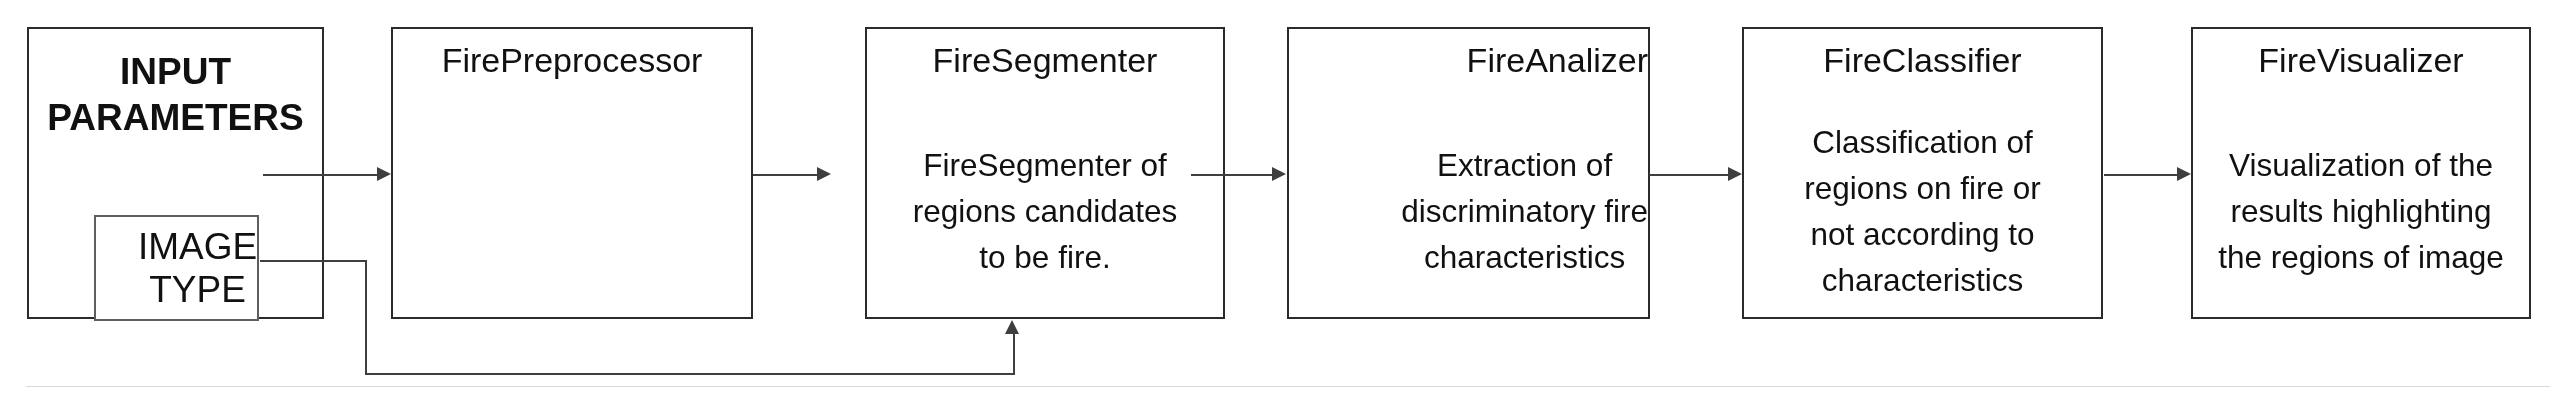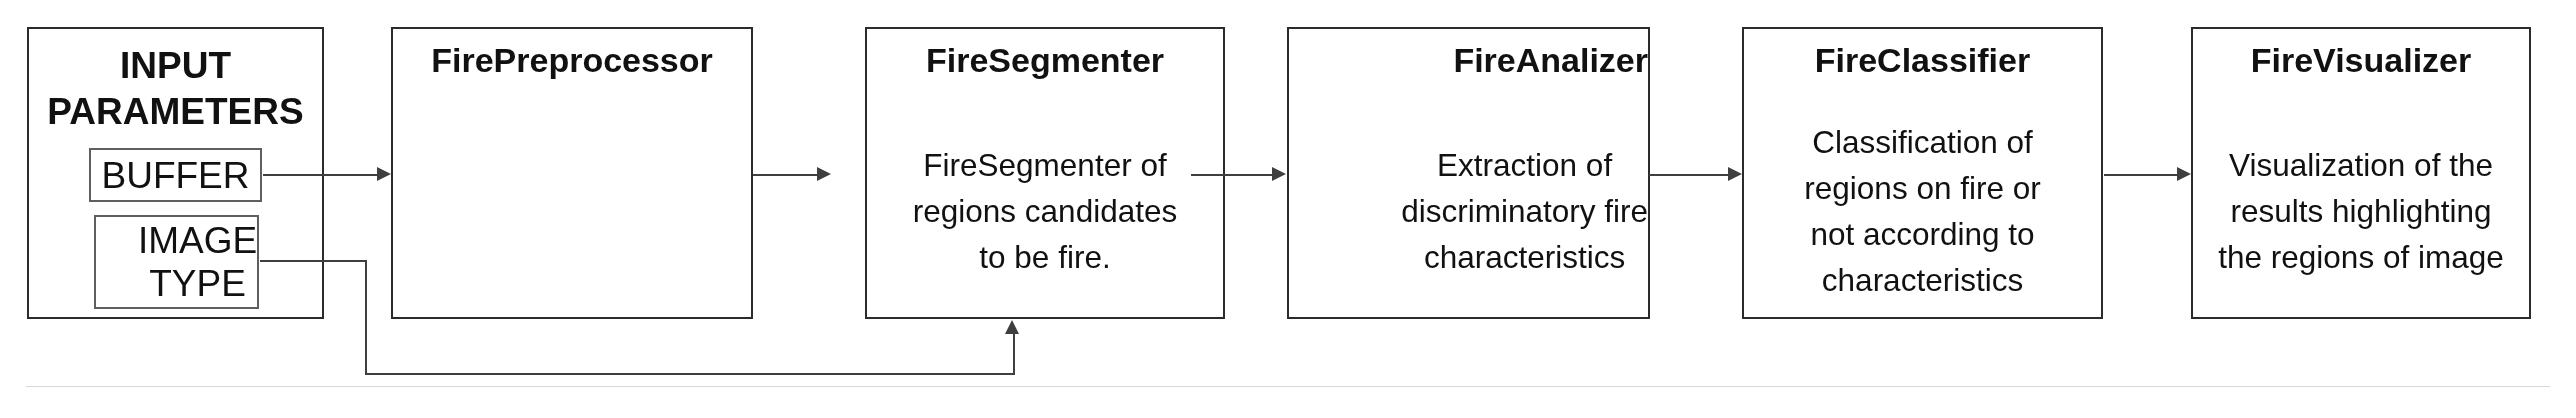--- a/index.html
+++ b/index.html
@@ -53,7 +53,7 @@
     width: 297px;
   }
   .input-title {
-    margin-top: 14px;
+    margin-top: 20px;
     text-align: center;
     font-weight: bold;
     font-size: 37px;

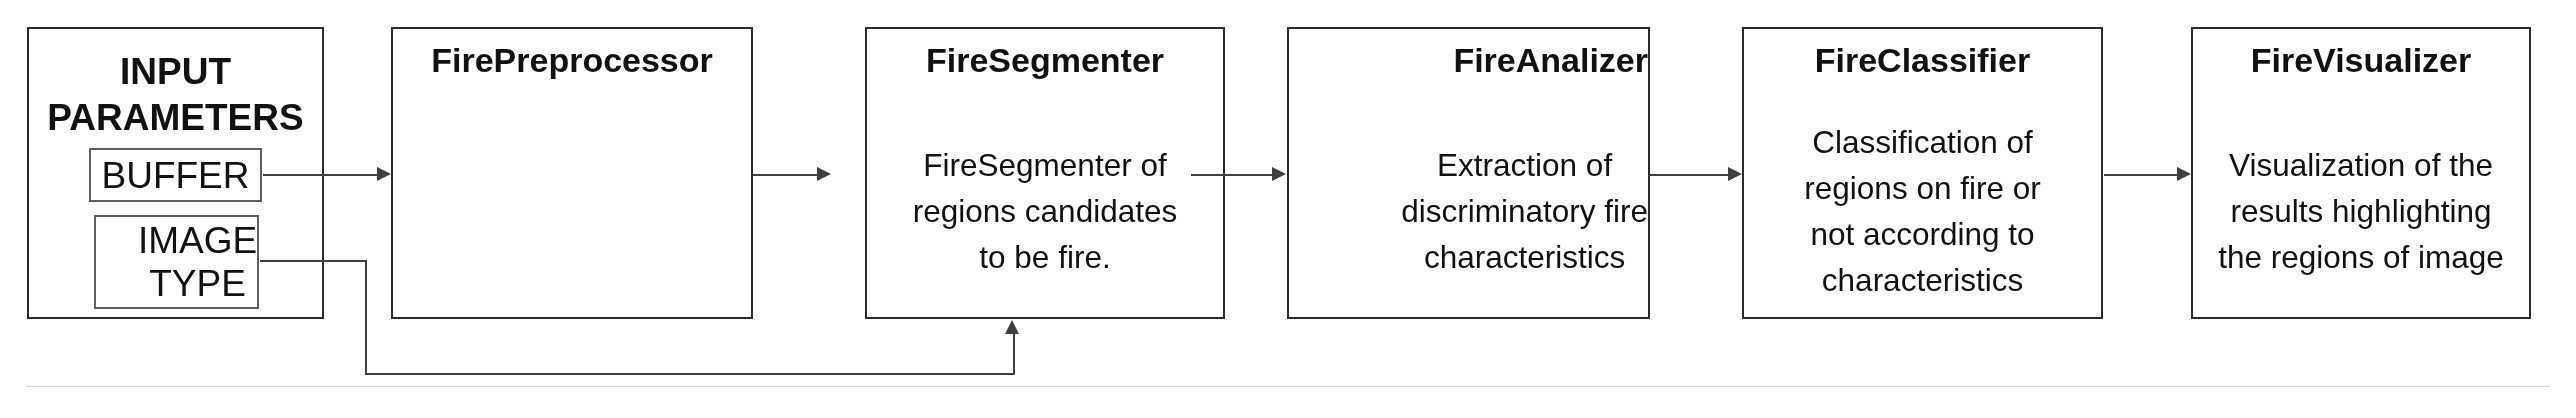--- a/index.html
+++ b/index.html
@@ -31,7 +31,7 @@
   .box-title {
     margin-top: 10px;
     text-align: center;
-    font-weight: bold;
+    font-weight: normal;
     font-size: 34px;
     line-height: 42px;
     white-space: pre-line;

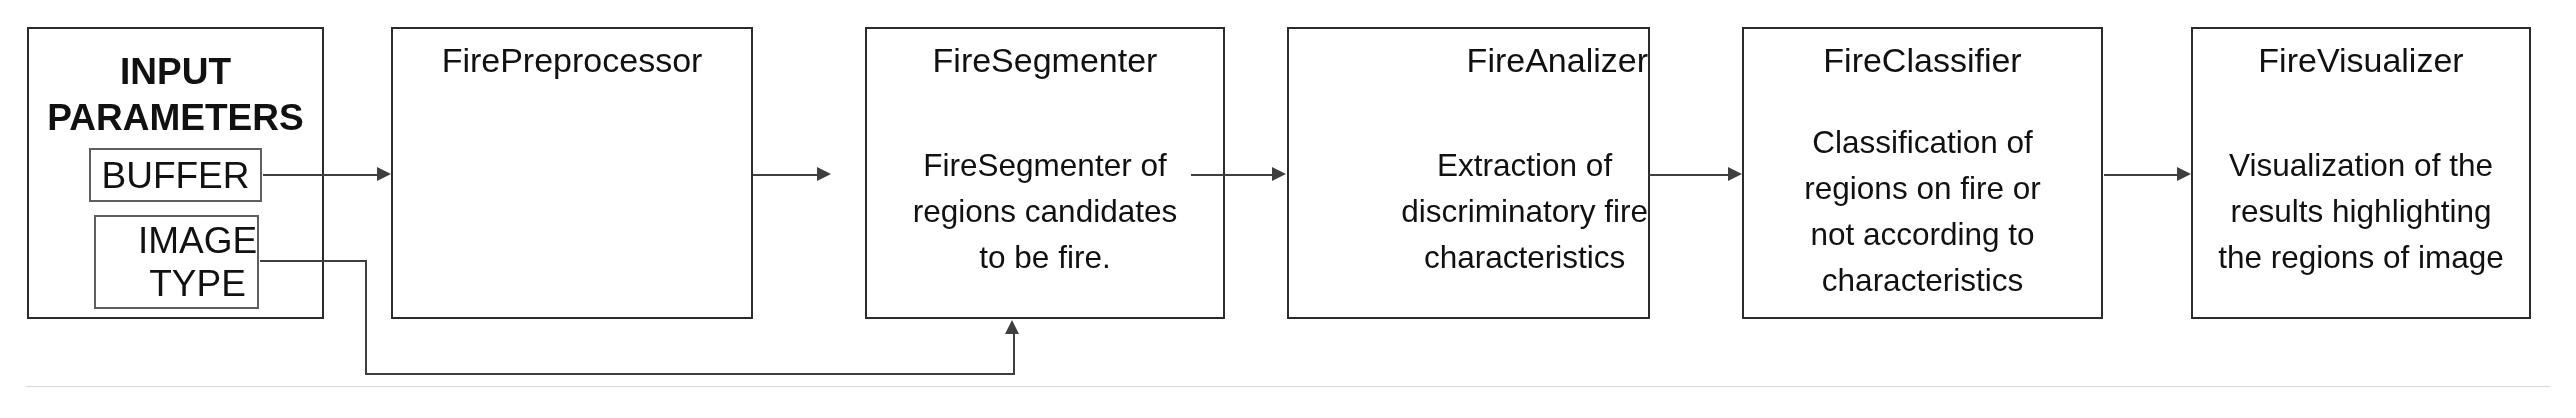--- a/index.html
+++ b/index.html
@@ -109,9 +109,6 @@
     <div class="input-title">INPUT
 PARAMETERS</div>
   </div>
-  <div class="param-box" style="left:89px; top:148px; width:173px; height:54px;">
-    <span>BUFFER</span>
-  </div>
   <div class="param-box" style="left:94px; top:215px; width:165px; height:94px;padding-left:42px;">
     <span>IMAGE
 TYPE</span>

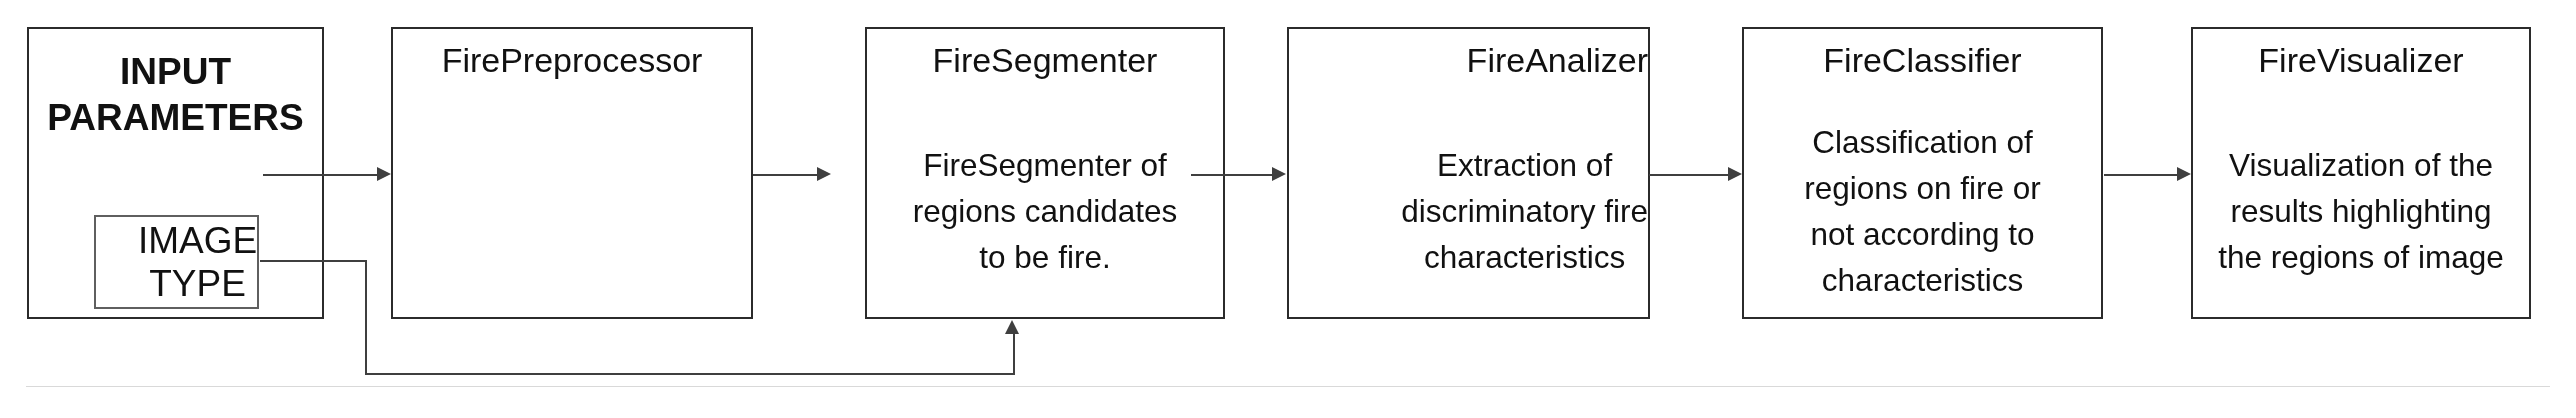--- a/index.html
+++ b/index.html
@@ -109,7 +109,7 @@
     <div class="input-title">INPUT
 PARAMETERS</div>
   </div>
-  <div class="param-box" style="left:94px; top:215px; width:165px; height:94px;padding-left:42px;">
+  <div class="param-box" style="left:94px; top:215px; width:165px; height:106px;padding-left:42px;">
     <span>IMAGE
 TYPE</span>
   </div>

